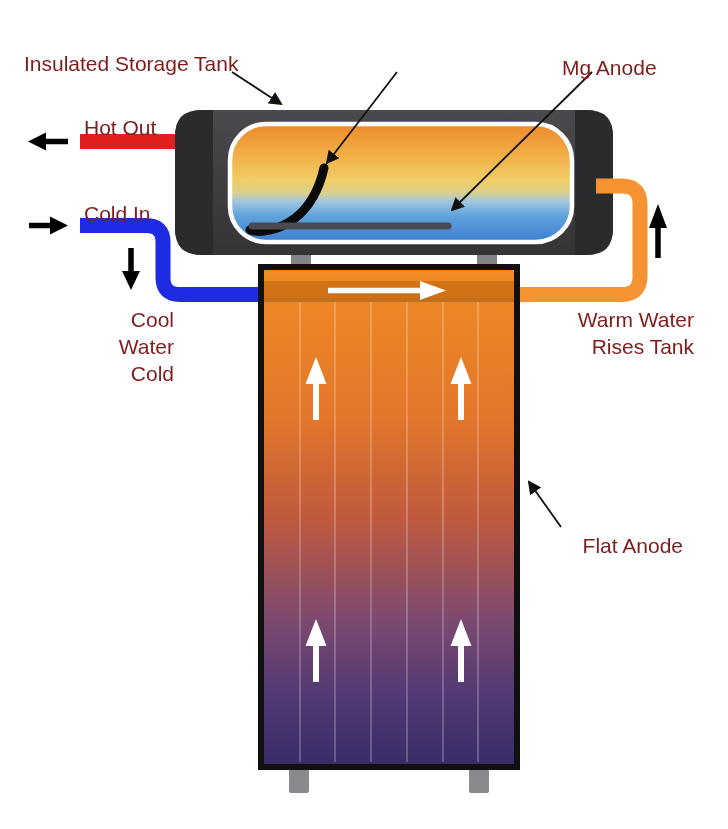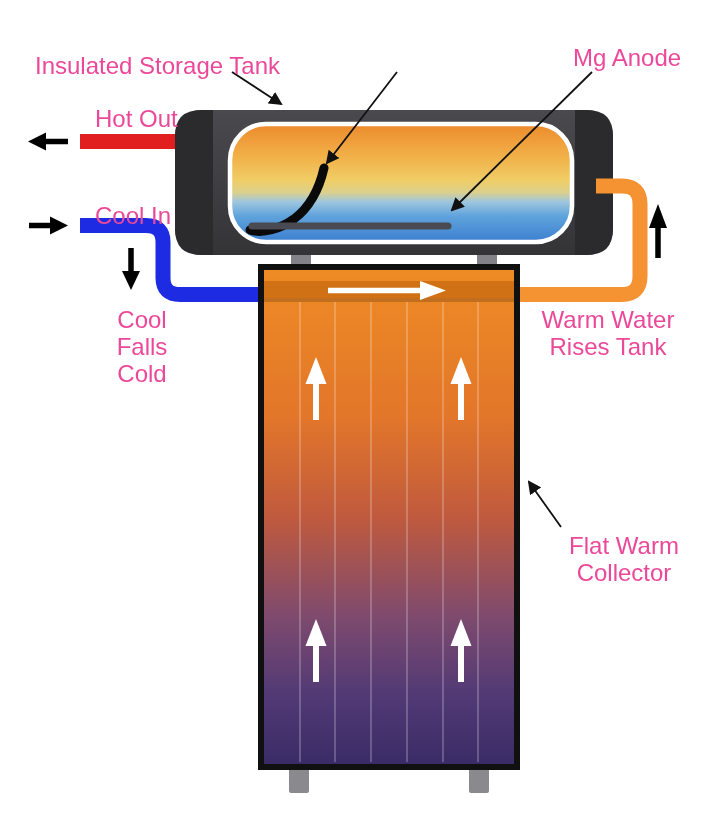--- a/index.html
+++ b/index.html
@@ -9,8 +9,8 @@
   }
   .stage svg { position:absolute; left:0; top:0; }
   .lbl {
-    position:absolute; font-size:24px; color:#ec4899;
-    line-height:1.3; white-space:nowrap;margin-left:11px;
+    position:absolute; font-size:21px; color:#7f1d1d;
+    line-height:1.3; white-space:nowrap;
   }
   .lbl.center { text-align:center; white-space:normal; }
   .lbl.center span { display:block; line-height:27px; }

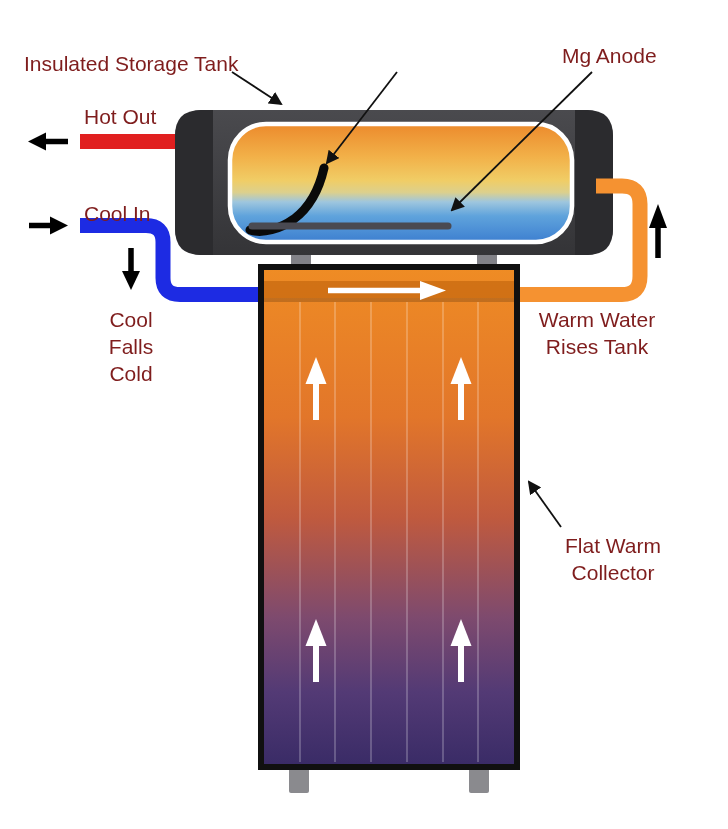--- a/index.html
+++ b/index.html
@@ -140,7 +140,7 @@
   <div class="lbl" style="left:24px; top:50px">Insulated Storage Tank</div>
 
 
-  <div class="lbl" style="left:562px; top:42px">Mg Anode</div>
+  <div class="lbl" style="left:562px; top:54px">Mg Anode</div>
 
   <div class="lbl" style="left:84px; top:103px">Hot Out</div>
 

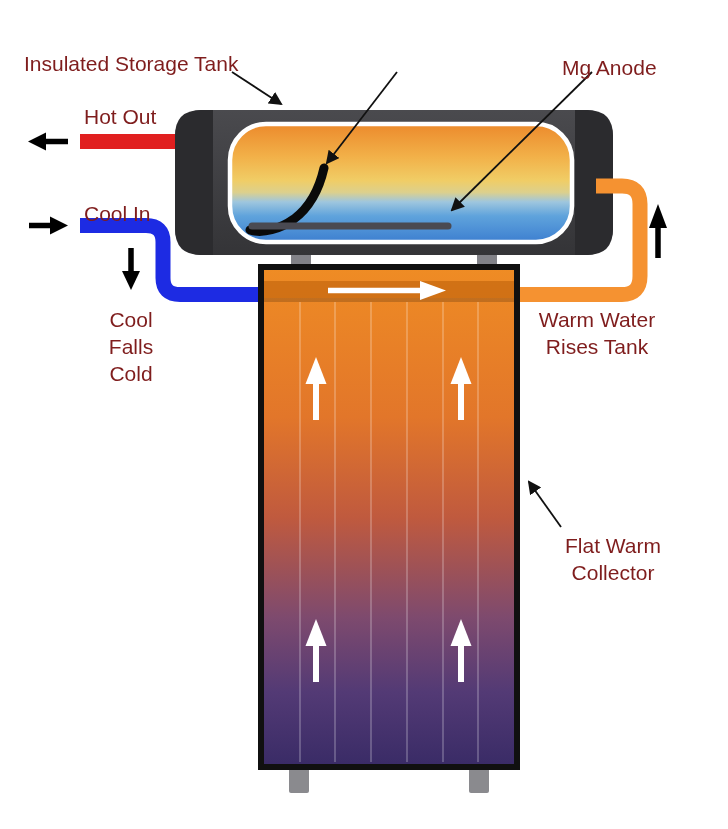--- a/index.html
+++ b/index.html
@@ -142,7 +142,7 @@
 
   <div class="lbl" style="left:562px; top:54px">Mg Anode</div>
 
-  <div class="lbl" style="left:84px; top:103px">Hot Out</div>
+  <div class="lbl" style="left:84px; top:114px">Hot Out</div>
 
   <div class="lbl" style="left:84px; top:200px">Cool In</div>
 

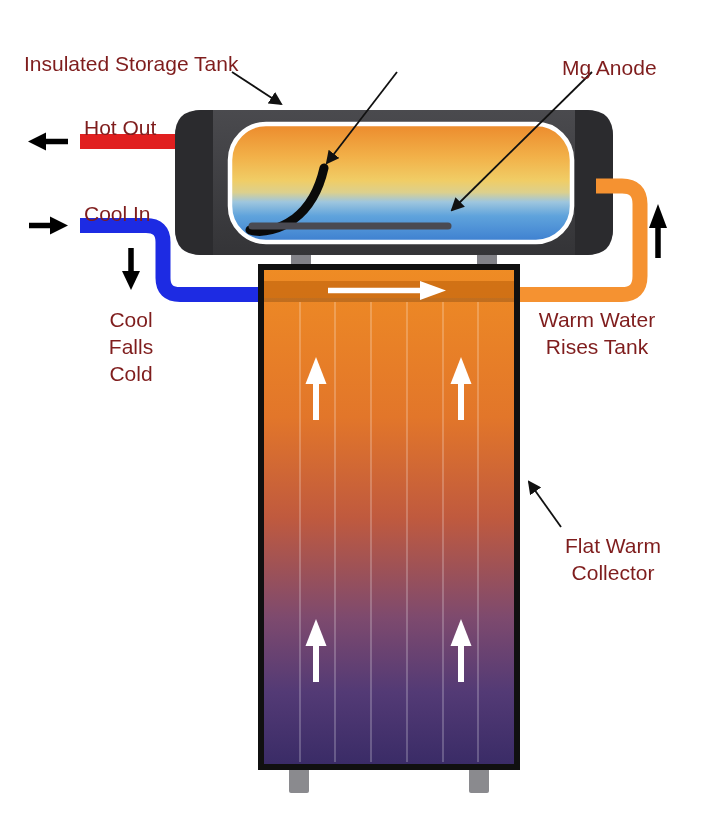--- a/index.html
+++ b/index.html
@@ -144,7 +144,7 @@
 
   <div class="lbl" style="left:84px; top:114px">Hot Out</div>
 
-  <div class="lbl" style="left:84px; top:200px">Cool In</div>
+  <div class="lbl" style="left:84px; top:200px">Cold In</div>
 
   <div class="lbl center" style="left:88px; top:306px; width:86px">
     <span>Cool</span>

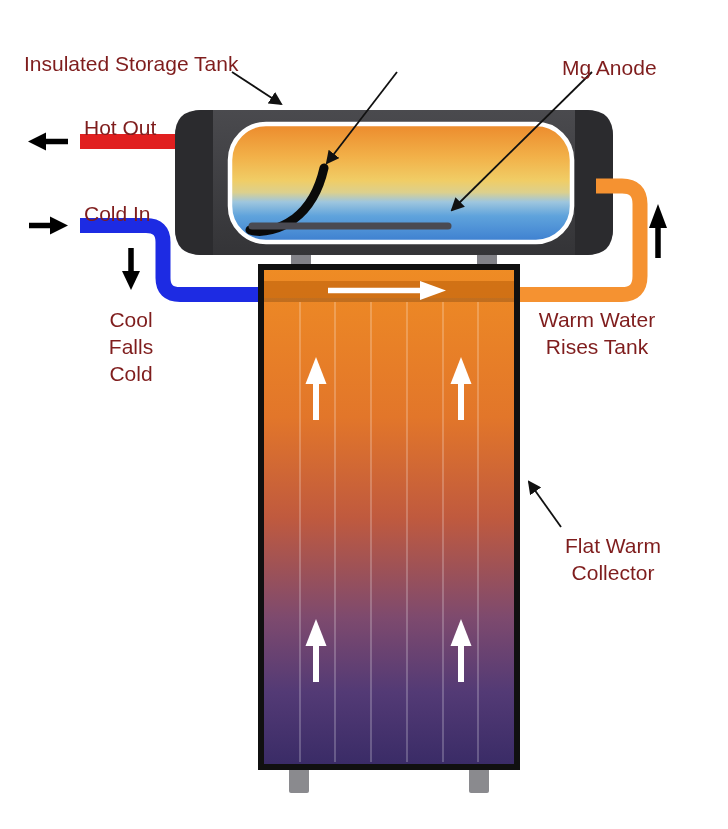--- a/index.html
+++ b/index.html
@@ -12,7 +12,7 @@
     position:absolute; font-size:21px; color:#7f1d1d;
     line-height:1.3; white-space:nowrap;
   }
-  .lbl.center { text-align:center; white-space:normal; }
+  .lbl.center { text-align:right; white-space:normal; }
   .lbl.center span { display:block; line-height:27px; }
 </style>
 </head>

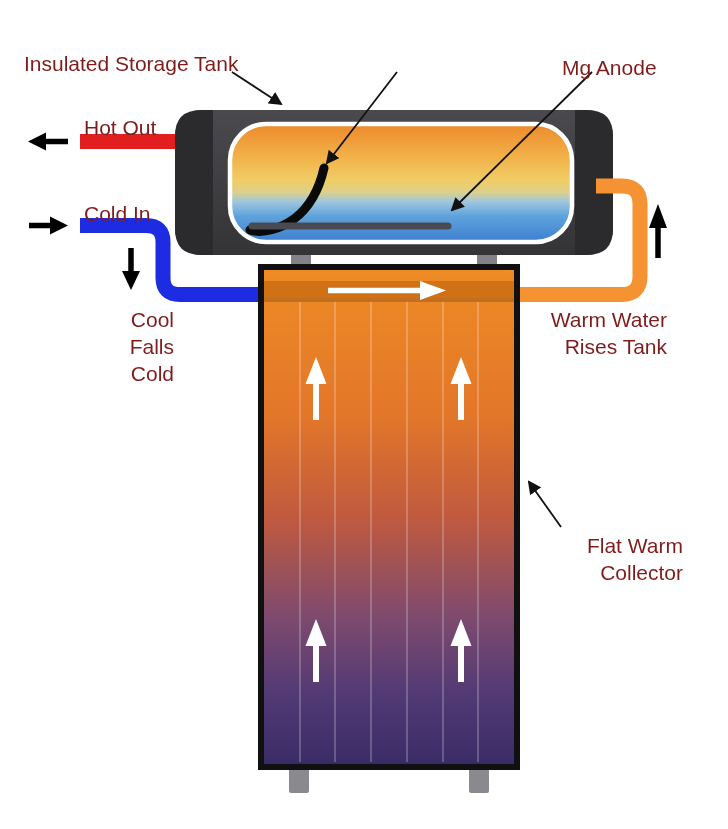--- a/index.html
+++ b/index.html
@@ -152,7 +152,7 @@
     <span>Cold</span>
   </div>
 
-  <div class="lbl center" style="left:527px; top:306px; width:140px">
+  <div class="lbl center" style="left:554px; top:306px; width:140px">
     <span>Warm Water</span>
     <span>Rises Tank</span>
   </div>

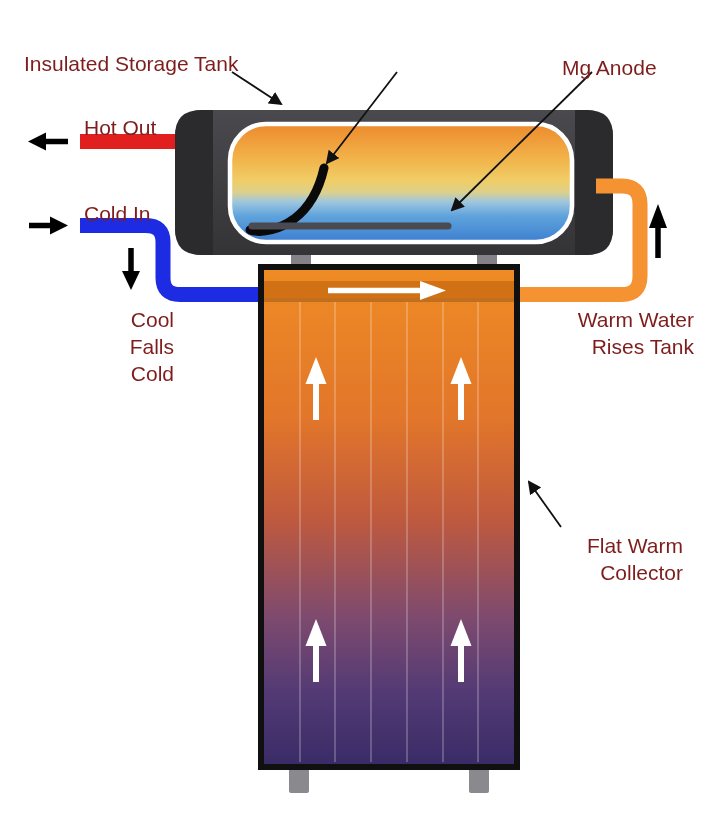--- a/index.html
+++ b/index.html
@@ -148,7 +148,7 @@
 
   <div class="lbl center" style="left:88px; top:306px; width:86px">
     <span>Cool</span>
-    <span>Falls</span>
+    <span>Water</span>
     <span>Cold</span>
   </div>
 

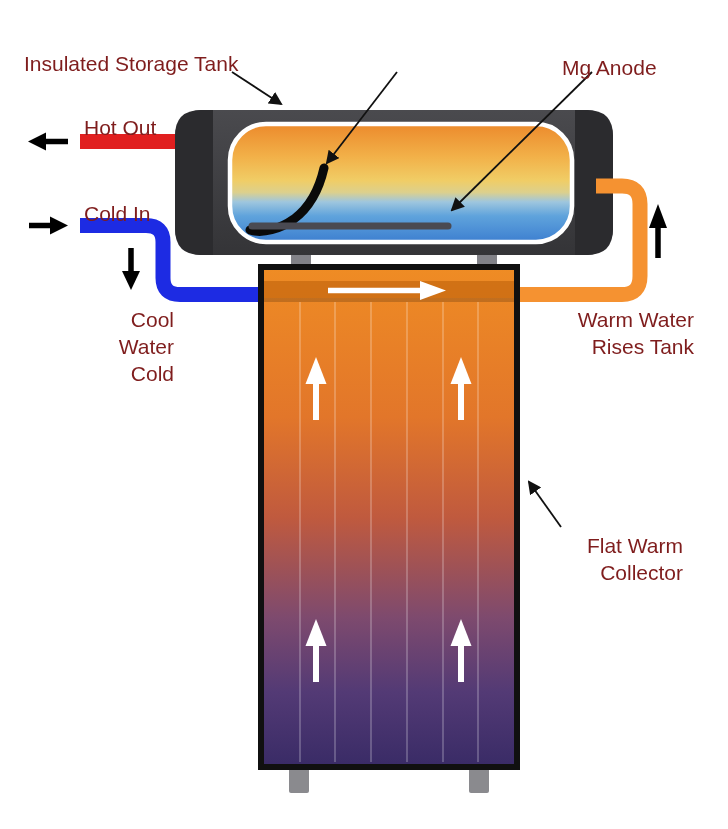--- a/index.html
+++ b/index.html
@@ -158,7 +158,7 @@
   </div>
 
   <div class="lbl center" style="left:543px; top:532px; width:140px">
-    <span>Flat Warm</span>
+    <span>Flat Anode</span>
     <span>Collector</span>
   </div>
 

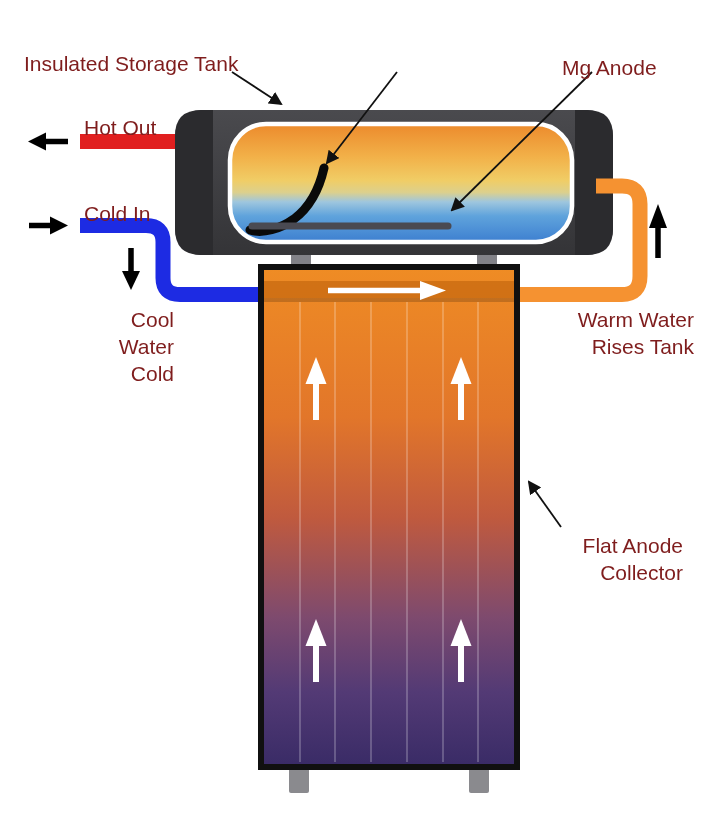--- a/index.html
+++ b/index.html
@@ -159,7 +159,6 @@
 
   <div class="lbl center" style="left:543px; top:532px; width:140px">
     <span>Flat Anode</span>
-    <span>Collector</span>
   </div>
 
 </div>

